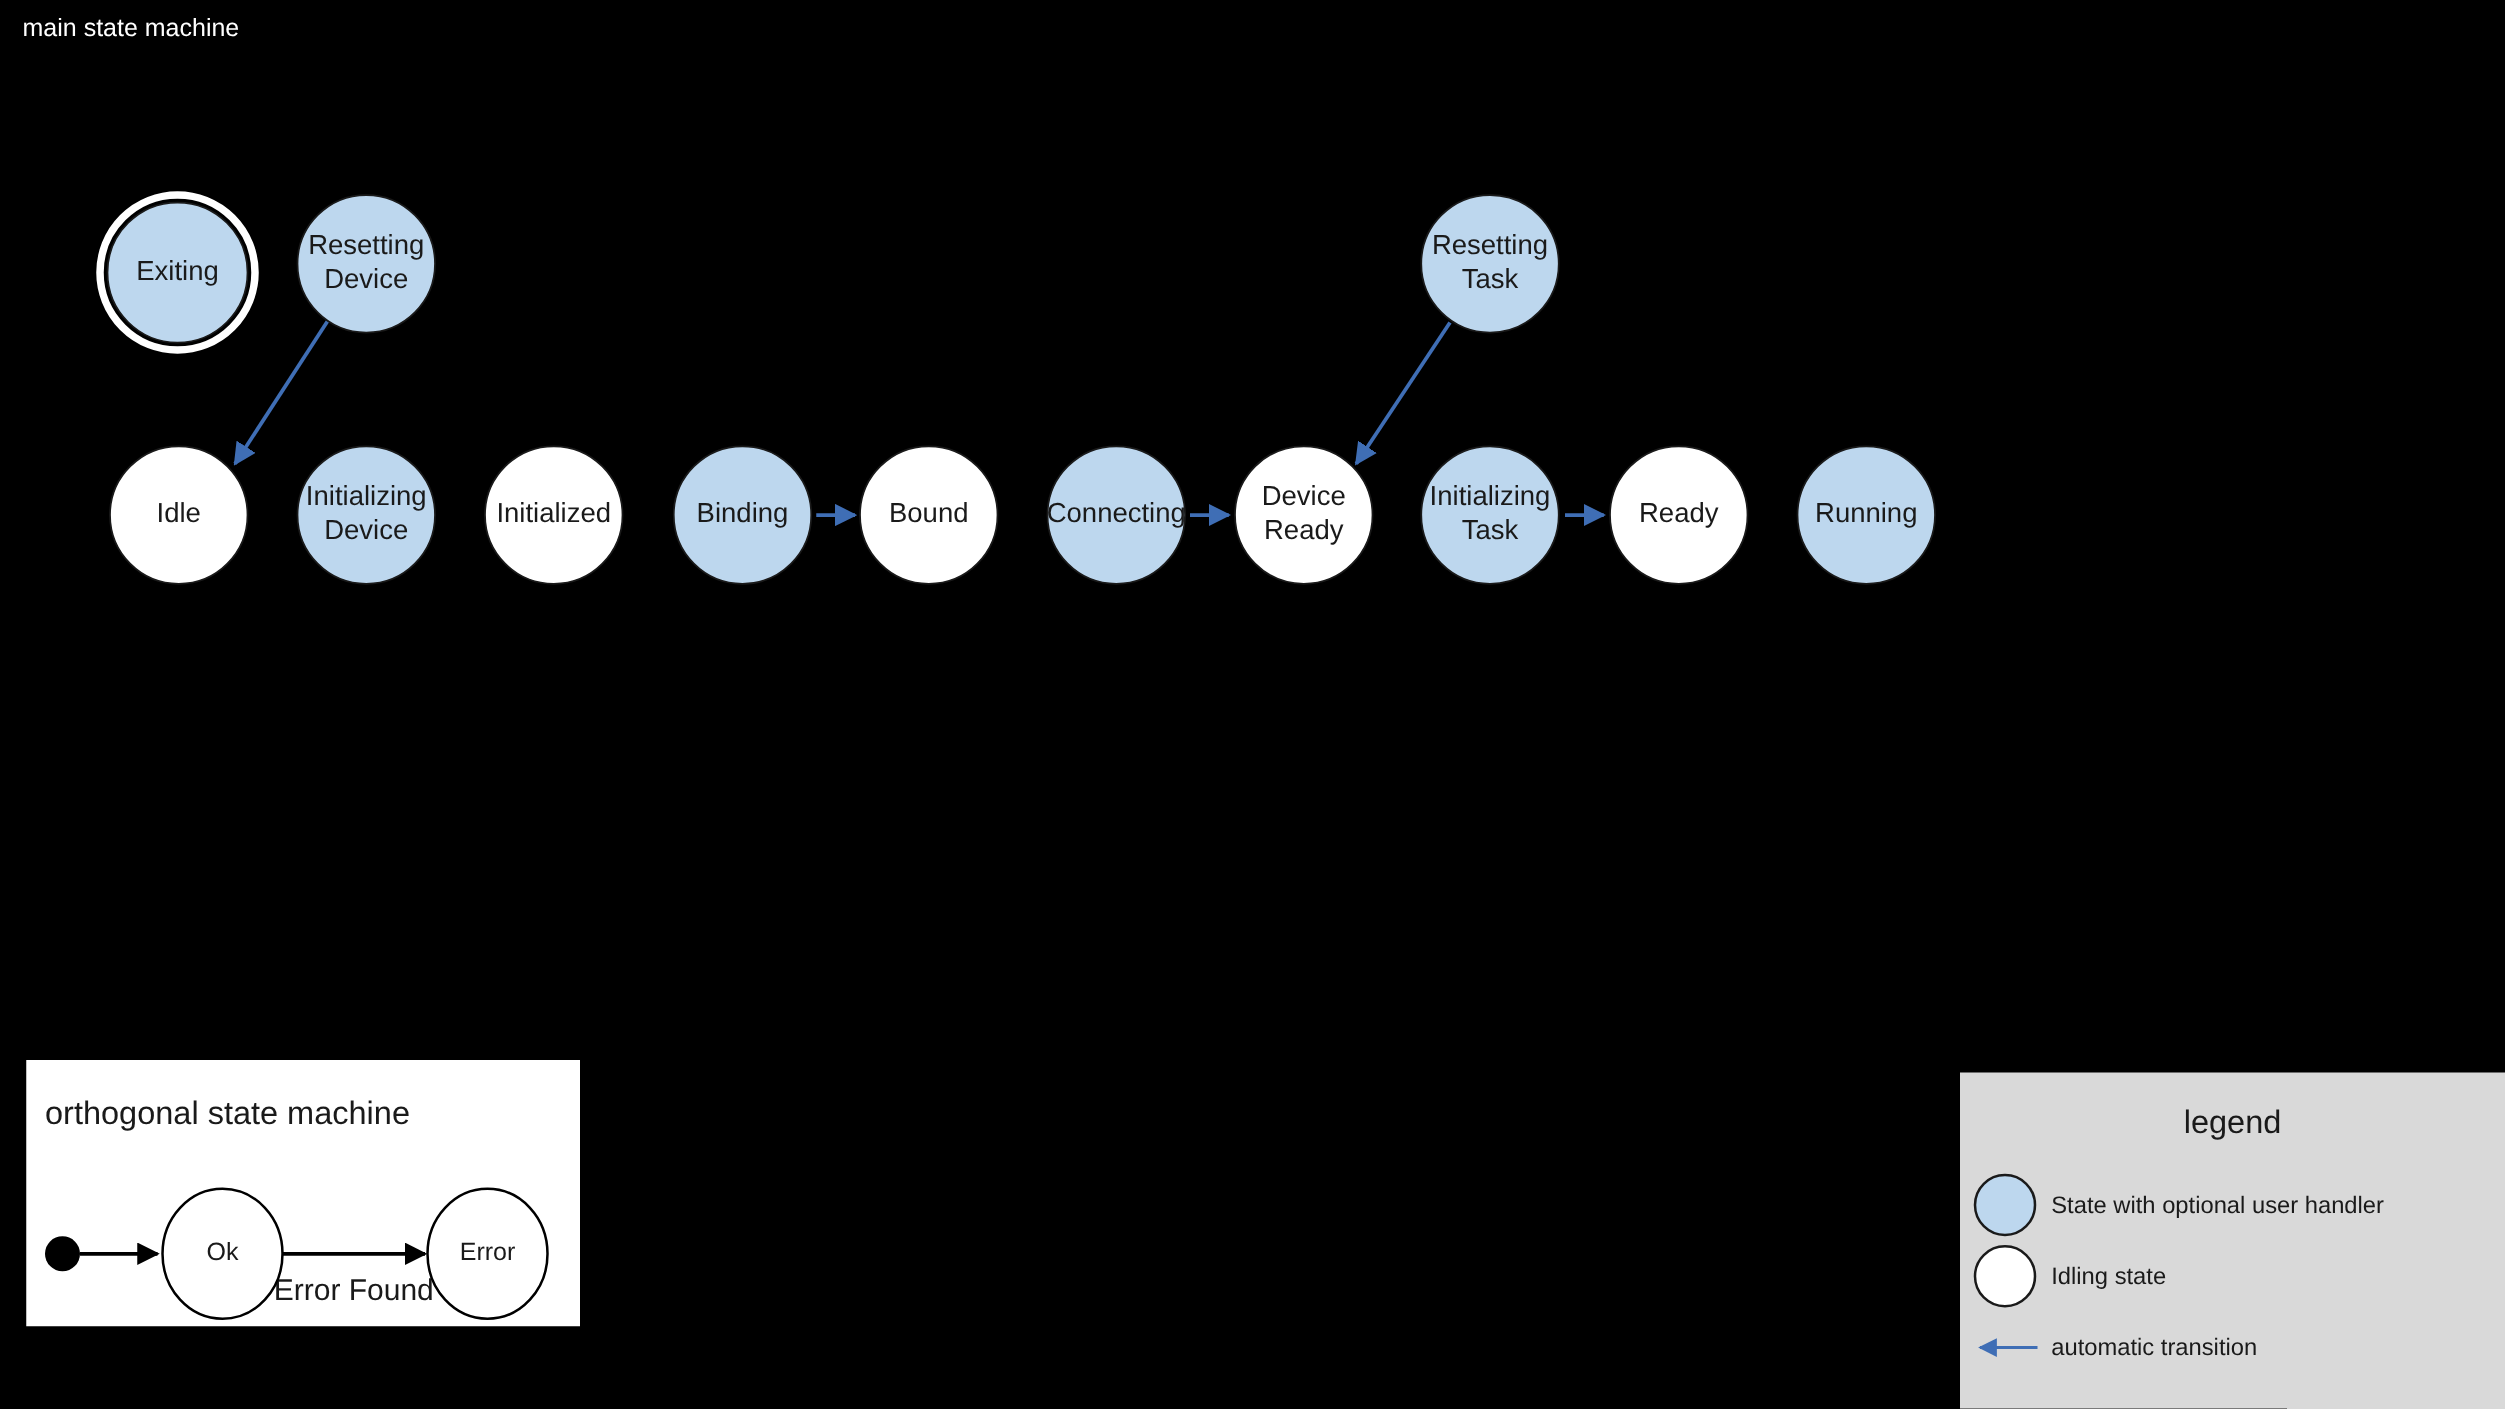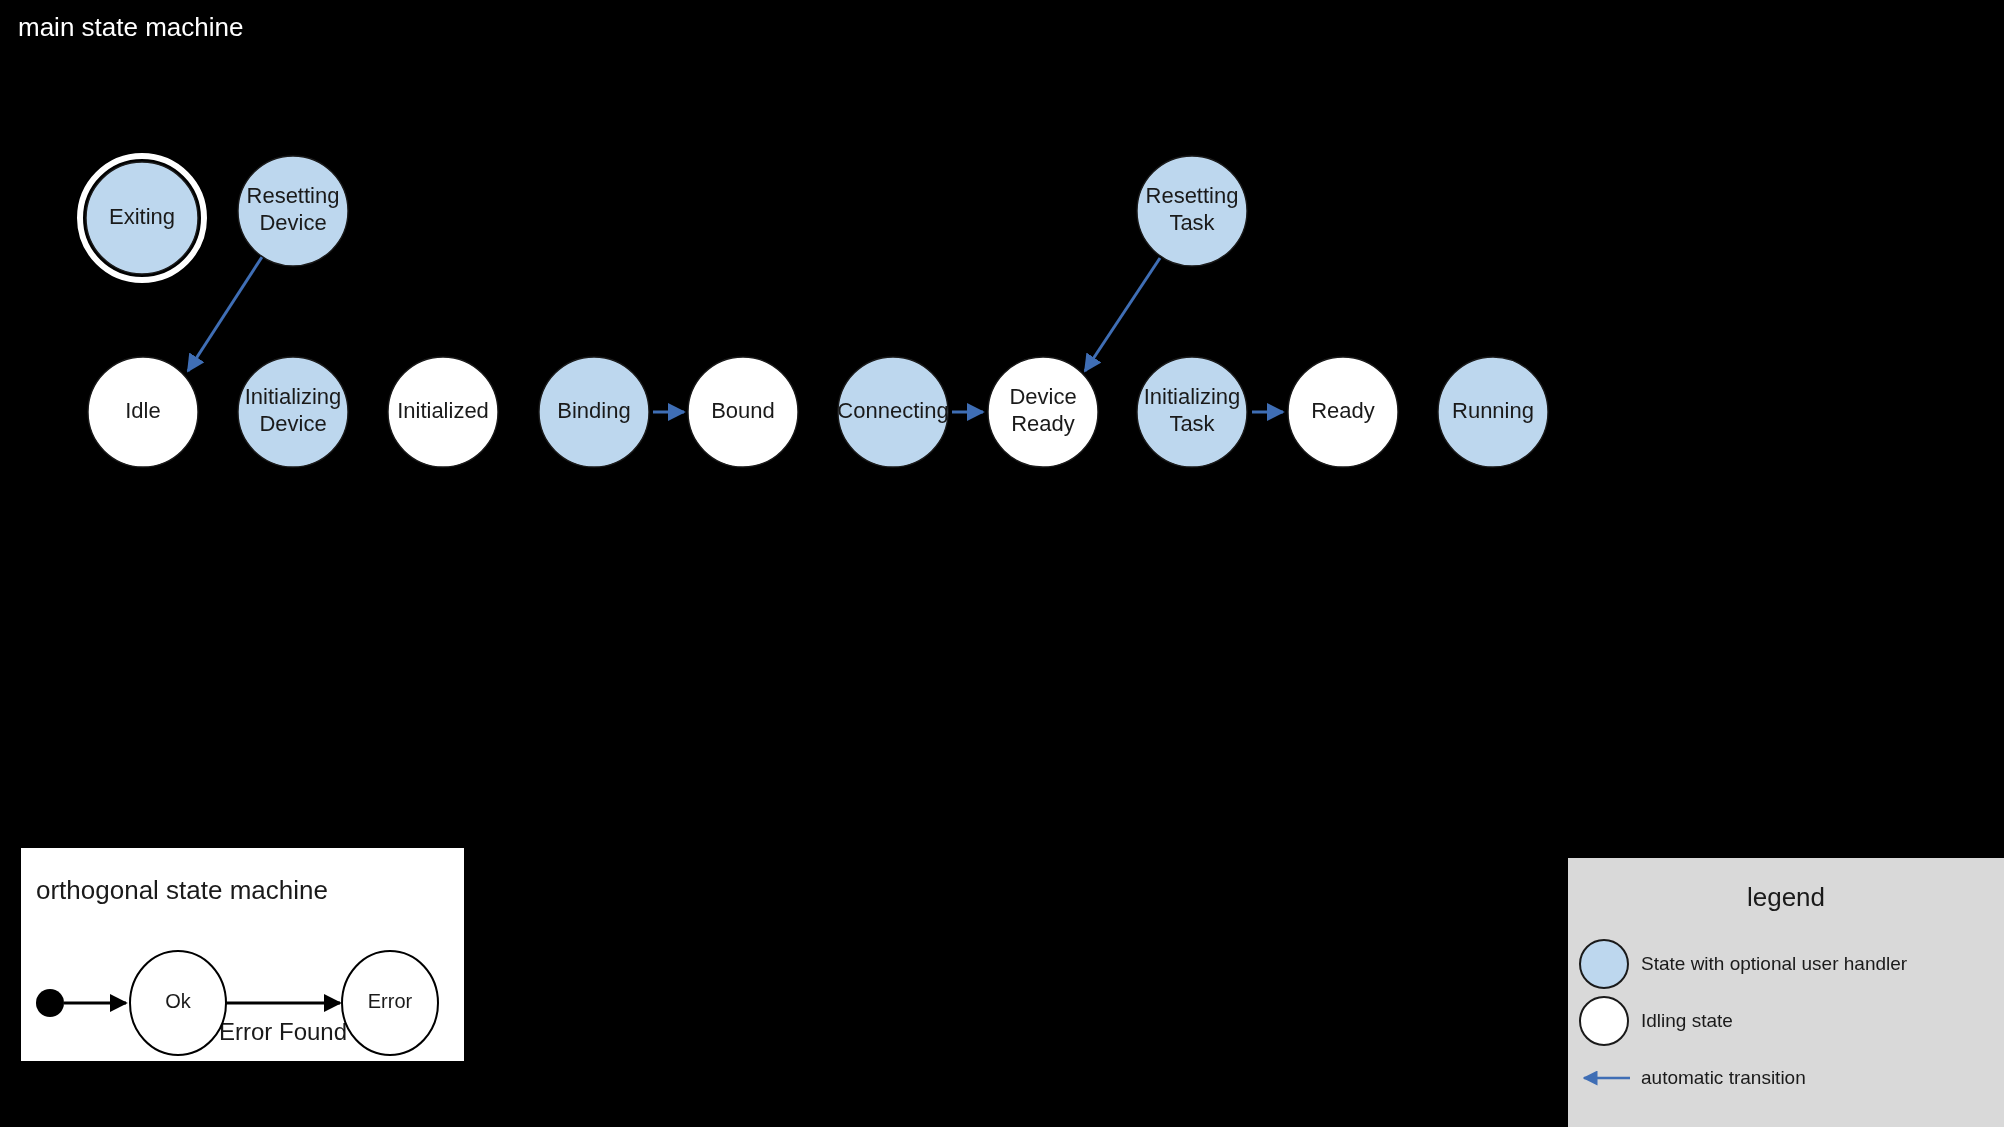--- a/index.html
+++ b/index.html
@@ -26,7 +26,7 @@
     left: 18px;
     top: 12px;
     color: #ffffff;
-    font-size: 26px;
+    font-size: 20px;
     font-family: "Liberation Sans", sans-serif;
     white-space: nowrap;
     text-align: center;

